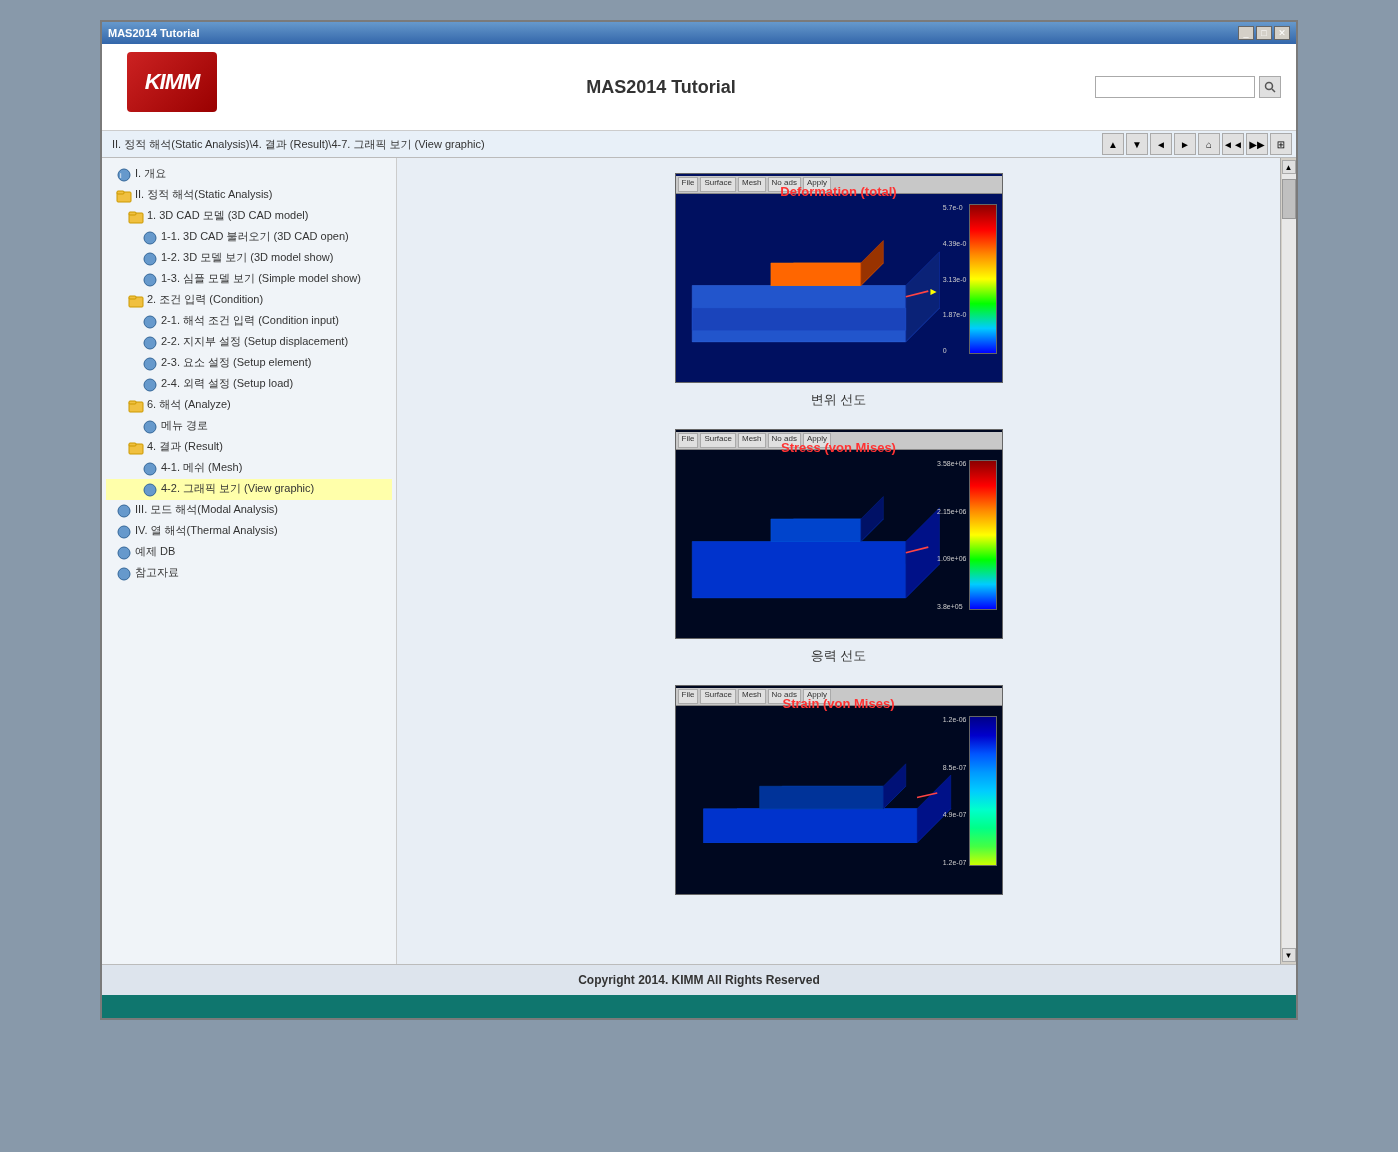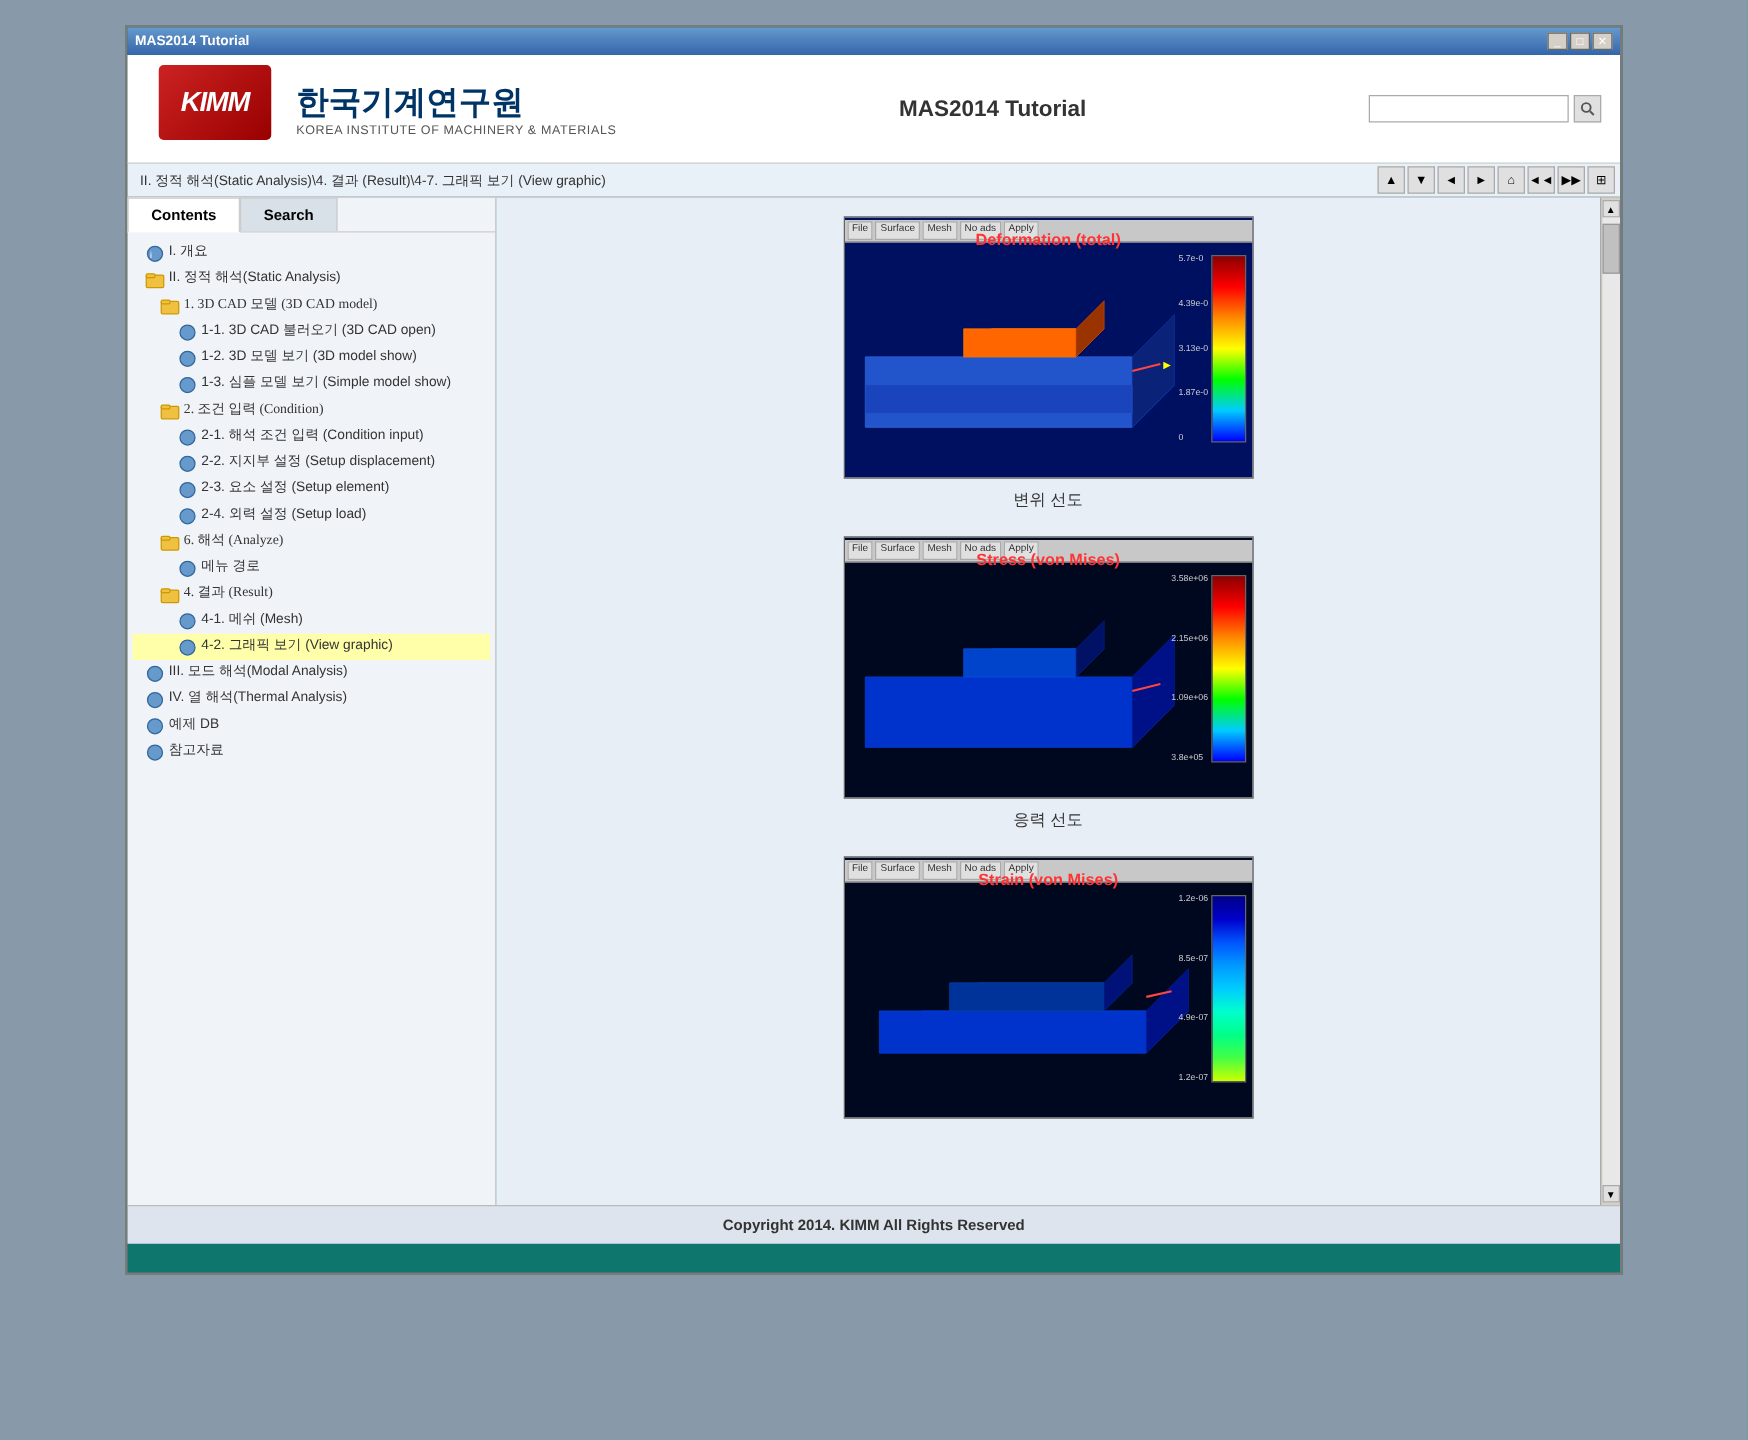--- a/index.html
+++ b/index.html
@@ -98,10 +98,6 @@
             <span class="kimm-text-white">KIMM</span>
           </div>
         </div>
-        <div class="logo-text-area">
-          <div class="logo-korean">한국기계연구원</div>
-          <div class="logo-english">KOREA INSTITUTE OF MACHINERY &amp; MATERIALS</div>
-        </div>
       </div>
       <div class="header-center">
         <div class="header-title">MAS2014 Tutorial</div>

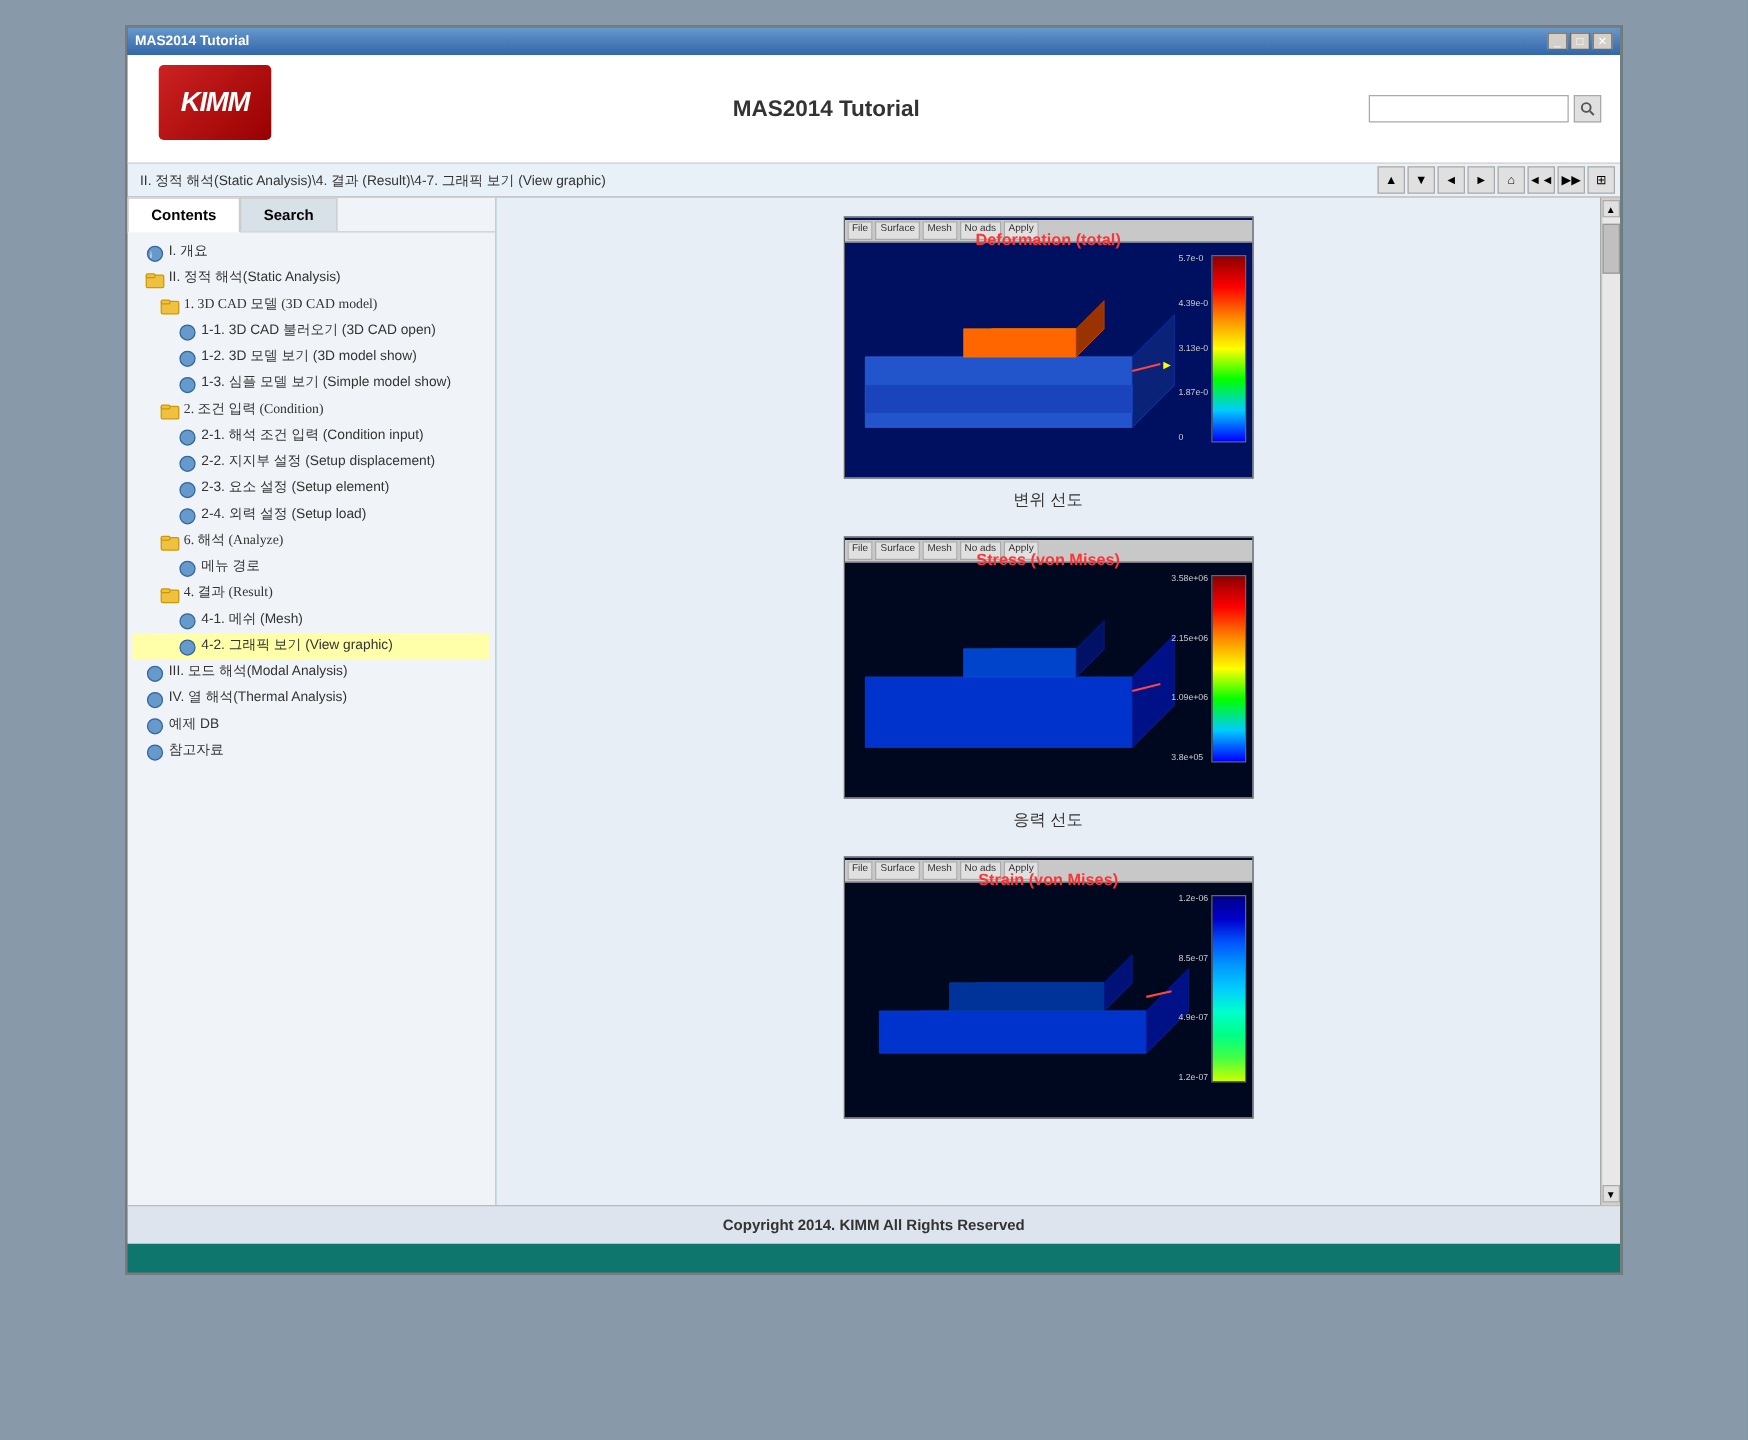--- a/index.html
+++ b/index.html
@@ -130,10 +130,6 @@
     <div class="main-layout" style="height:calc(100% - 22px - 82px - 28px - 28px - 30px);">
 
       <div class="sidebar">
-        <div class="sidebar-tabs">
-          <div class="sidebar-tab active">Contents</div>
-          <div class="sidebar-tab inactive">Search</div>
-        </div>
         <div class="tree">
 
           <div class="tree-item indent-1">

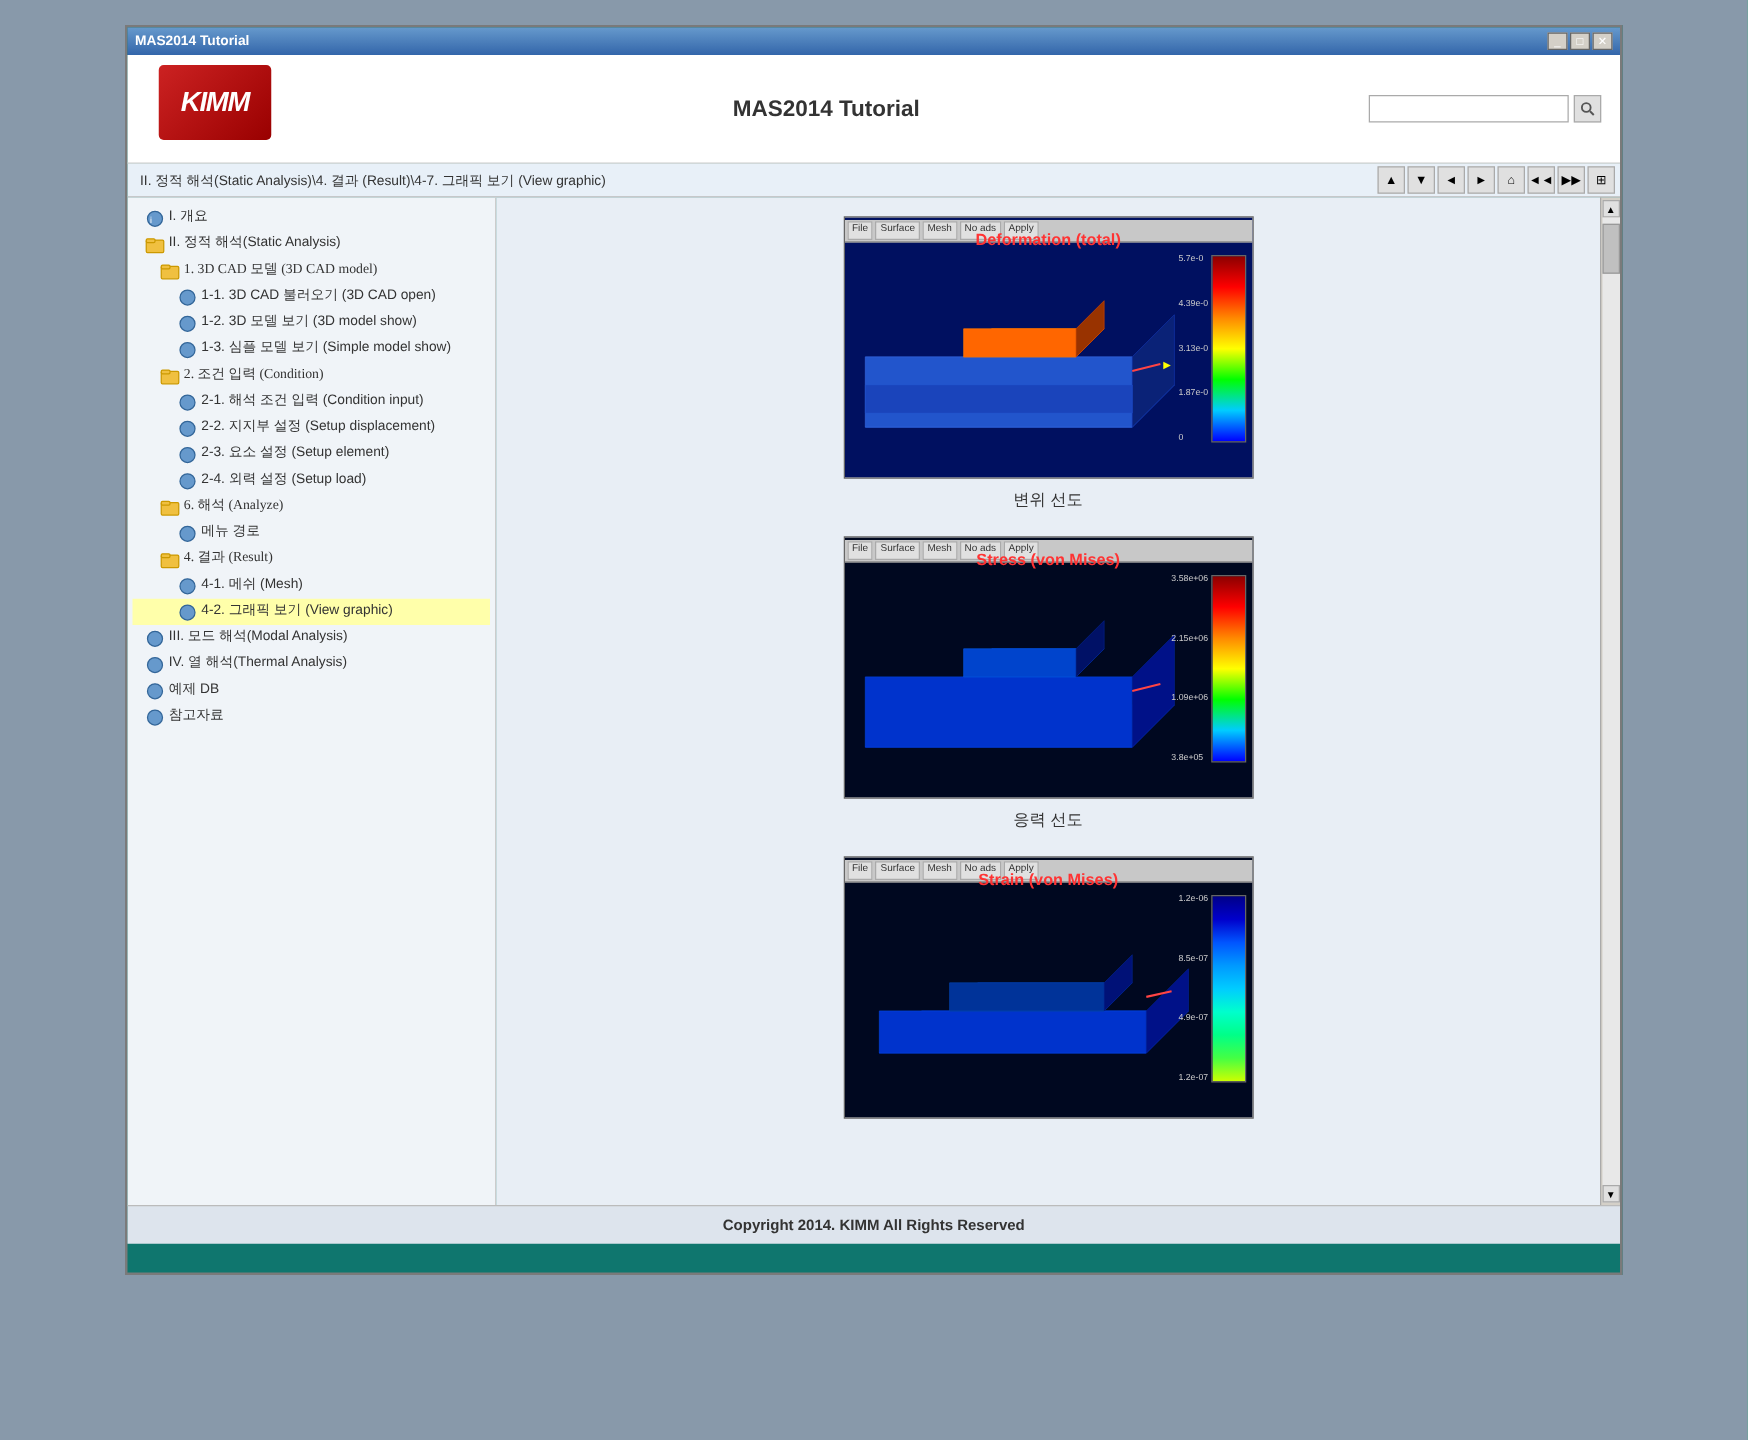--- a/index.html
+++ b/index.html
@@ -46,7 +46,7 @@
     .tree-icon { width: 16px; height: 16px; margin-right: 3px; flex-shrink: 0; margin-top: 1px; }
     .tree-label { font-size: 11px; color: #333; line-height: 1.4; }
     .indent-1 { padding-left: 10px; }
-    .indent-2 { padding-left: 22px; font-family: Liberation Serif, serif; }
+    .indent-2 { padding-left: 22px; }
     .indent-3 { padding-left: 36px; }
 
     

